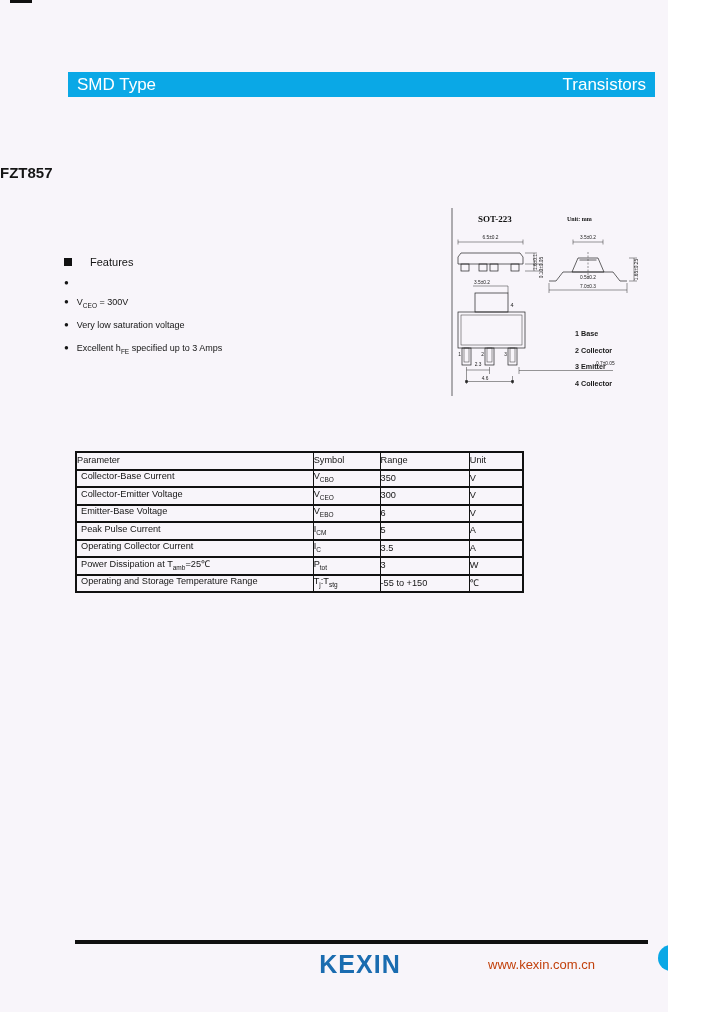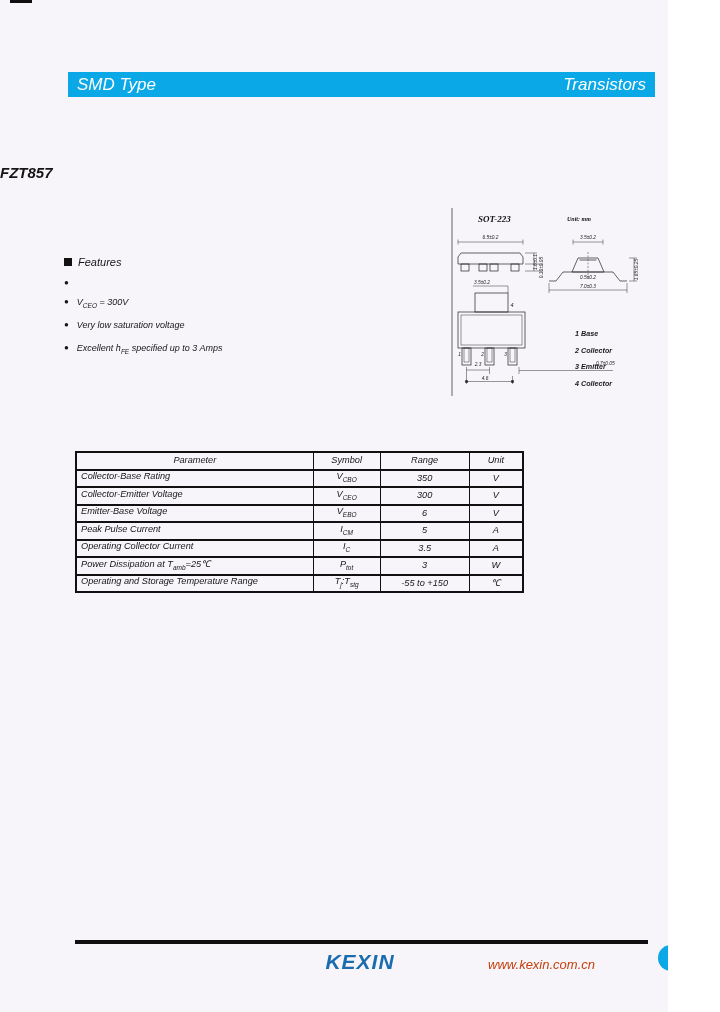--- a/index.html
+++ b/index.html
@@ -4,7 +4,7 @@
 <style>
   html,body{margin:0;padding:0;}
   .page{position:relative;width:668px;height:1012px;background:#f8f5fa;
-        font-family:"Liberation Sans",sans-serif;color:#151515;overflow:hidden;font-style:italic;}
+        font-family:"Liberation Sans",sans-serif;color:#151515;overflow:hidden;}
   .corner-mark{position:absolute;left:10px;top:0;width:22px;height:3px;background:#101010;}
 
   

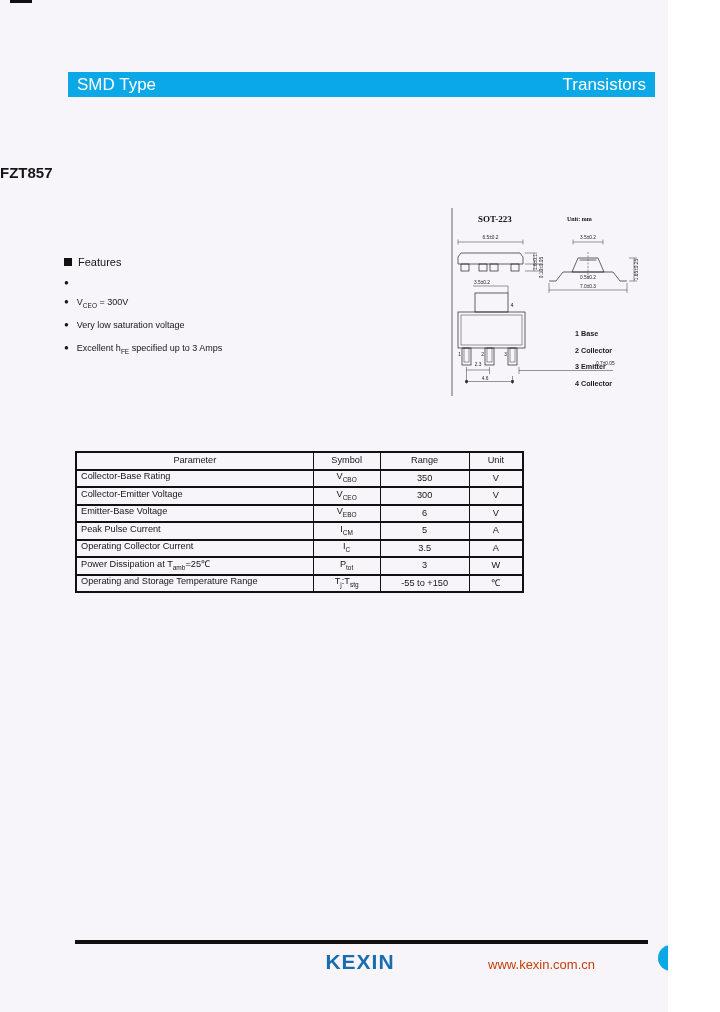--- a/index.html
+++ b/index.html
@@ -19,7 +19,7 @@
 
   
   .features{position:absolute;left:64px;top:256px;width:370px;}
-  .sec-head{display:flex;align-items:center;gap:6px;font-size:11px;margin-bottom:10px;}
+  .sec-head{display:flex;align-items:center;gap:18px;font-size:11px;margin-bottom:10px;}
   .sq{width:8px;height:8px;background:#111;flex:0 0 auto;}
   .feat-item{display:flex;align-items:flex-start;gap:8px;font-size:9px;margin-bottom:9px;line-height:10px;}
   .blt{font-size:8px;line-height:10px;}

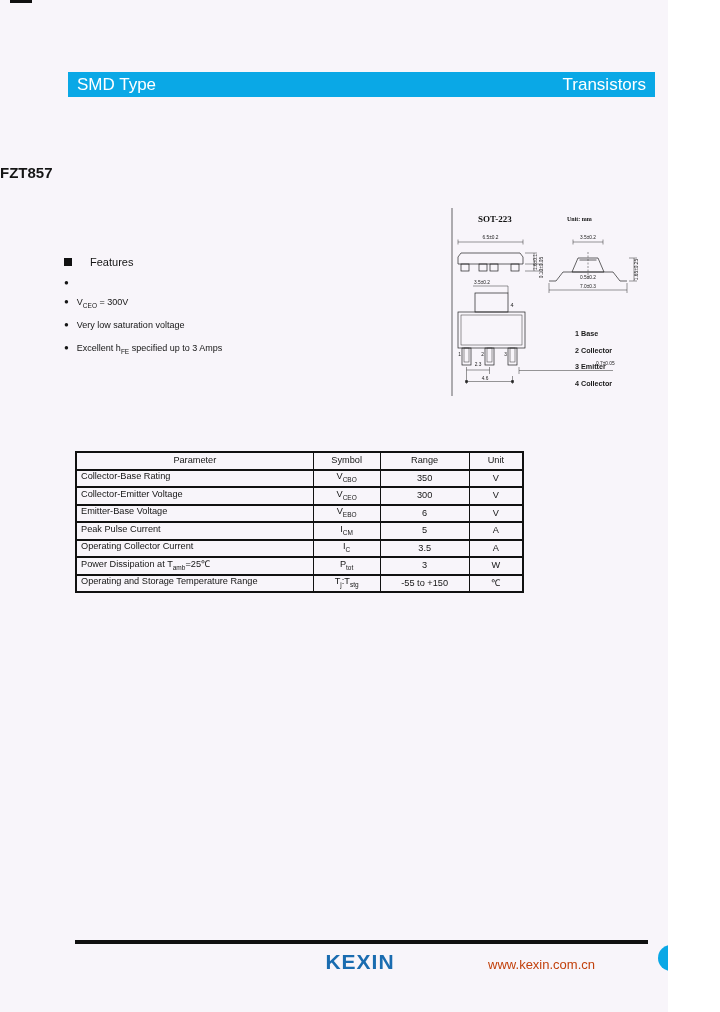--- a/index.html
+++ b/index.html
@@ -31,7 +31,7 @@
   table.ratings{position:absolute;left:75px;top:451px;width:449px;border-collapse:collapse;
                 table-layout:fixed;font-size:9.2px;border:2.5px solid #111;}
   table.ratings th,table.ratings td{border:1px solid #111;border-top-width:2px;border-bottom-width:2px;
-                padding:0;height:15.5px;text-align:center;font-weight:normal;line-height:11px;}
+                padding:0;height:15.5px;text-align:left;font-weight:normal;line-height:11px;}
   table.ratings td.c-param{text-align:left;padding-left:4px;}
   table.ratings sub{font-size:6.5px;}
 

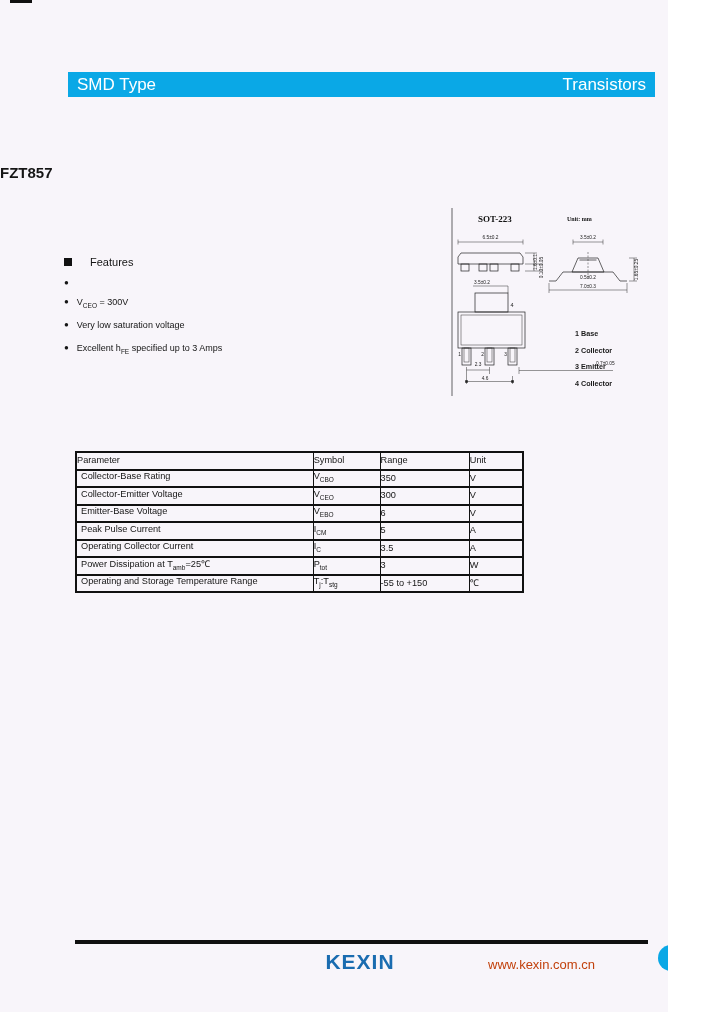--- a/index.html
+++ b/index.html
@@ -186,7 +186,7 @@
       <th>Unit</th>
     </tr>
     <tr>
-      <td class="c-param"><span>Collector-Base Rating</span><sub></sub><span></span></td>
+      <td class="c-param"><span>Collector-Base Current</span><sub></sub><span></span></td>
       <td><span>V</span><sub>CBO</sub><span></span><sub></sub></td>
       <td>350</td>
       <td>V</td>

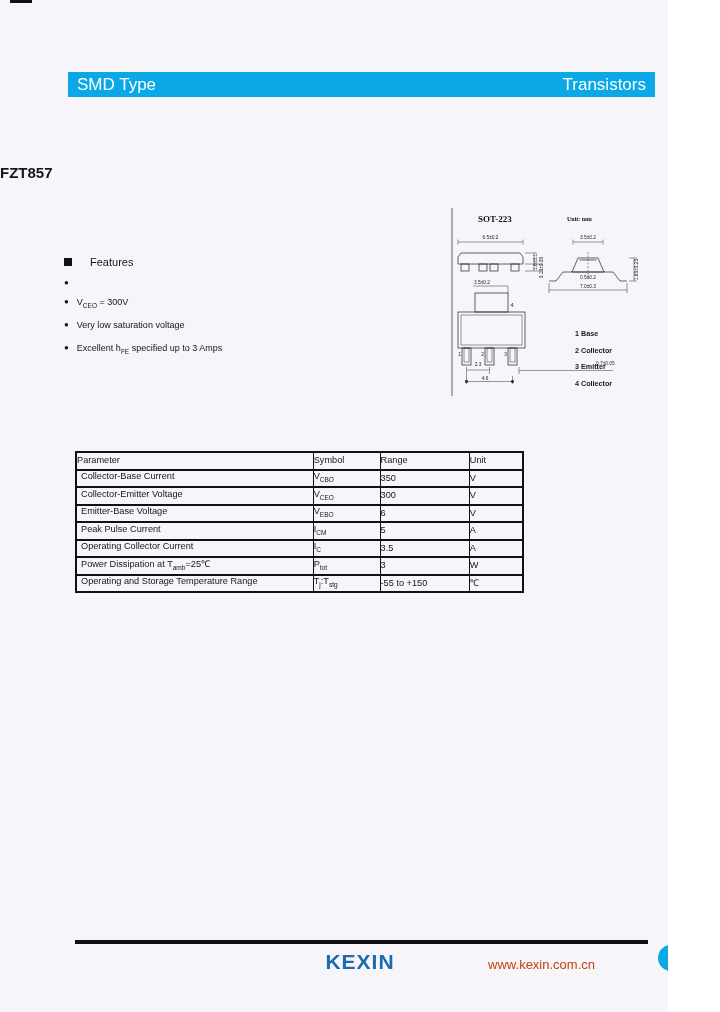--- a/index.html
+++ b/index.html
@@ -48,7 +48,7 @@
   
   .footer-line{position:absolute;left:75px;top:940px;width:573px;height:4px;background:#101010;}
   .logo{position:absolute;left:0;top:950px;width:720px;text-align:center;
-        font-size:21px;font-weight:bold;letter-spacing:1px;color:#1a6cb0;}
+        font-size:25px;font-weight:bold;letter-spacing:1px;color:#1a6cb0;}
   .site{position:absolute;top:957px;right:73px;font-size:13px;color:#c2410c;text-decoration:none;}
   .page-bubble{position:absolute;left:658px;top:945px;width:26px;height:26px;border-radius:50%;
         background:#0aa8e6;color:#fff;font-size:12px;line-height:26px;text-align:center;}

